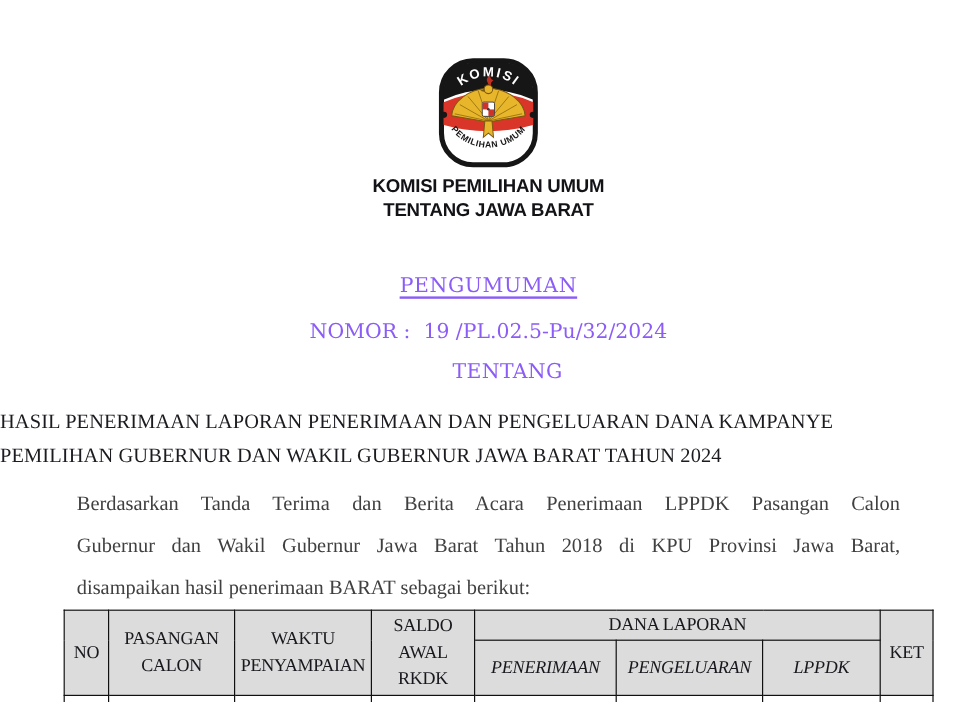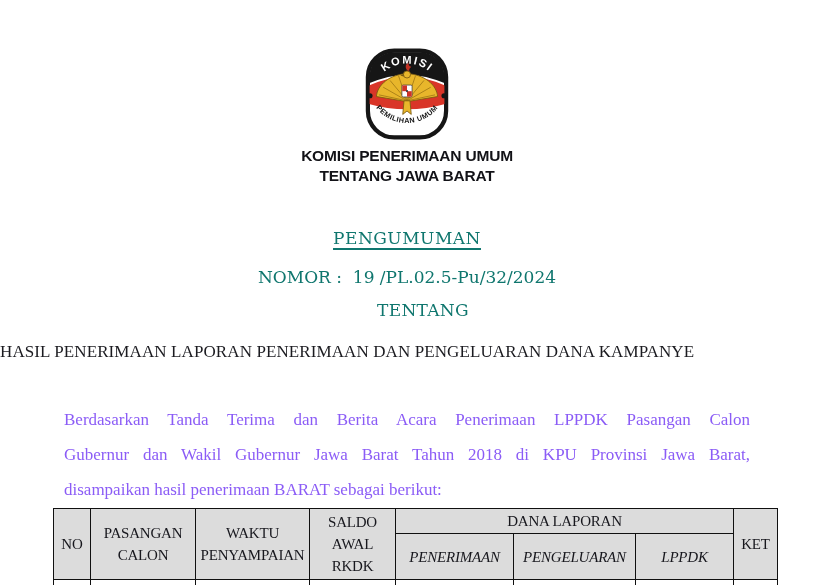--- a/index.html
+++ b/index.html
@@ -97,7 +97,7 @@
   </svg>
 
   <div class="kop">
-    <div>KOMISI PENERIMAAN UMUM</div>
+    <div>KOMISI PEMILIHAN UMUM</div>
     <div>TENTANG JAWA BARAT</div>
   </div>
 

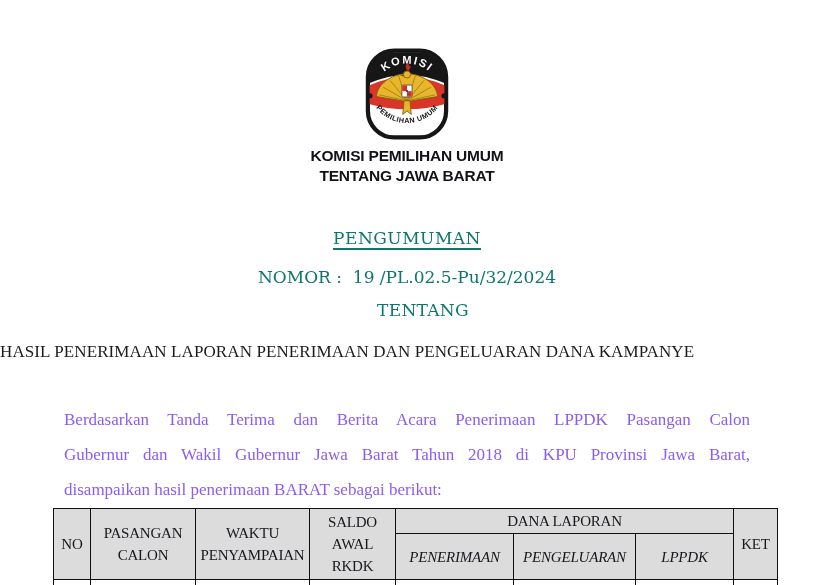--- a/index.html
+++ b/index.html
@@ -17,7 +17,7 @@
          font-size:15.5px; line-height:20px; letter-spacing:-0.2px; color:#121217; }
   
   .h-serif { position:absolute; left:0; width:100%; text-align:center;
-             font-family:"DejaVu Serif", serif; font-size:17px; color:#0f766e; }
+             font-family:"DejaVu Serif", serif; font-size:17px; color:#8b5cf6; }
   .heading      { top:228px; }
   .heading span { text-decoration:underline; text-underline-offset:4px;
                   text-decoration-thickness:1.5px; letter-spacing:0.5px; }

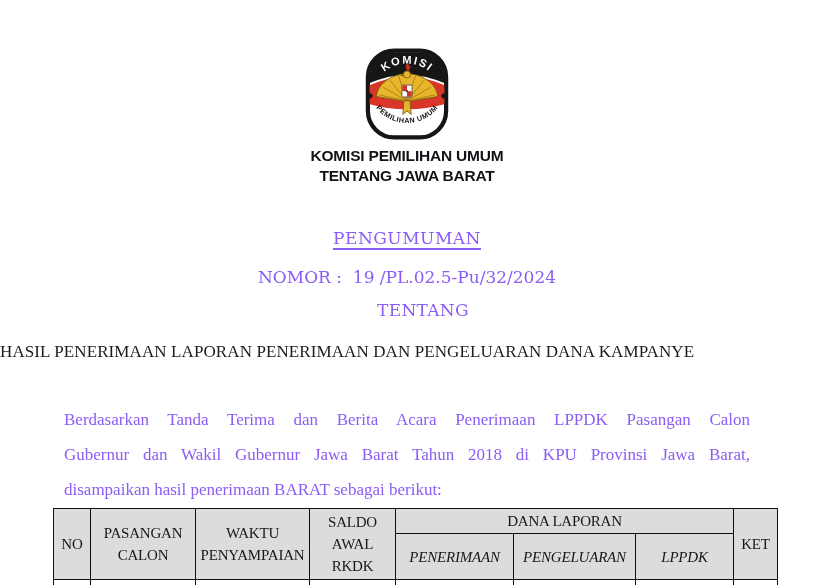--- a/index.html
+++ b/index.html
@@ -108,6 +108,7 @@
   <div class="h-serif tentang">TENTANG</div>
 
   <div class="title-line title-1">HASIL PENERIMAAN LAPORAN PENERIMAAN DAN PENGELUARAN DANA KAMPANYE</div>
+  <div class="title-line title-2">PEMILIHAN GUBERNUR DAN WAKIL GUBERNUR JAWA BARAT TAHUN 2024</div>
 
   <div class="body-text">
     <div class="just">Berdasarkan Tanda Terima dan Berita Acara Penerimaan LPPDK Pasangan Calon</div>

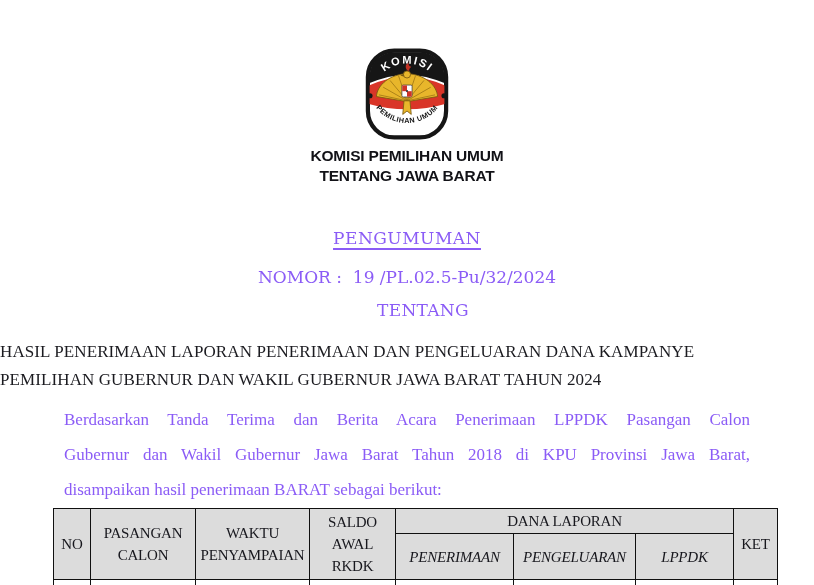--- a/index.html
+++ b/index.html
@@ -31,7 +31,7 @@
   .title-2 { top:370px; }
   
   .body-text { position:absolute; top:402px; left:64px; width:686px;
-               font-size:17px; line-height:35px; color:#8b5cf6; }
+               font-size:17px; line-height:35px; color:#404040; }
   .body-text .just { text-align:justify; text-align-last:justify; }
   
   table.lppdk { position:absolute; top:508px; left:53px; width:724px;

